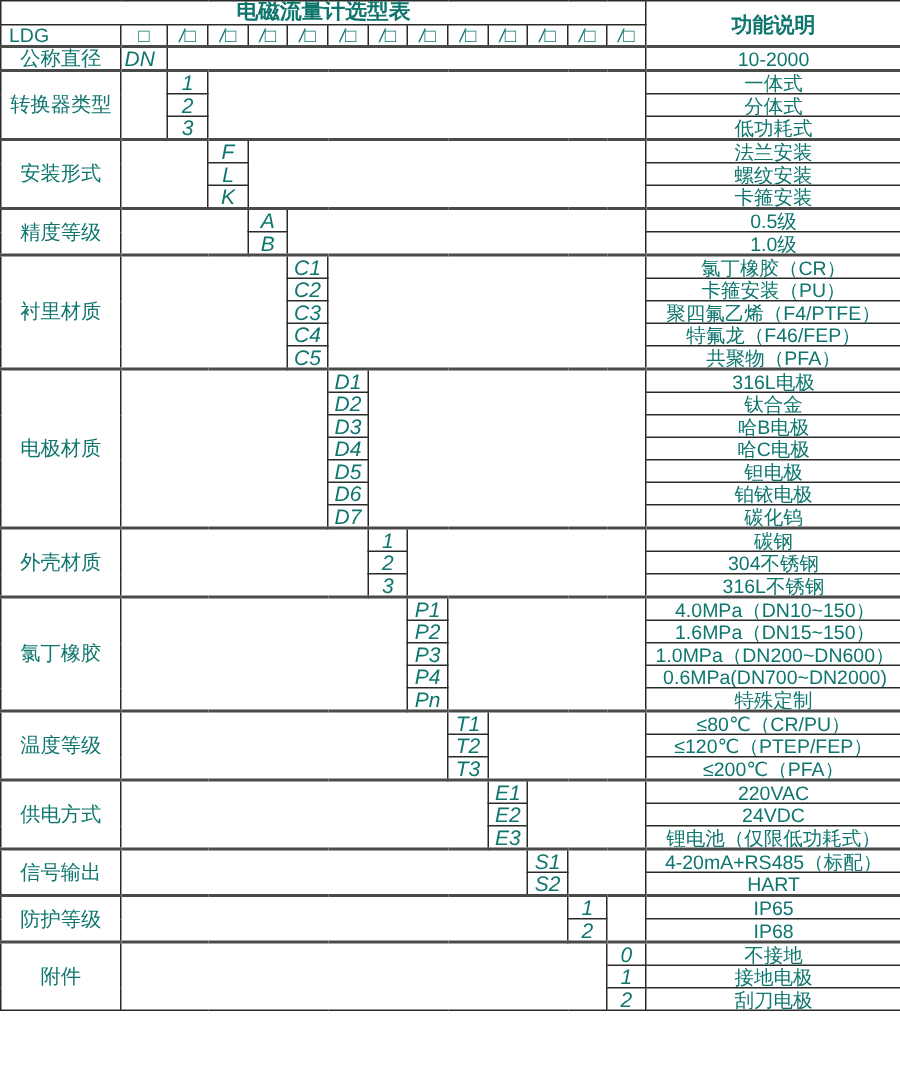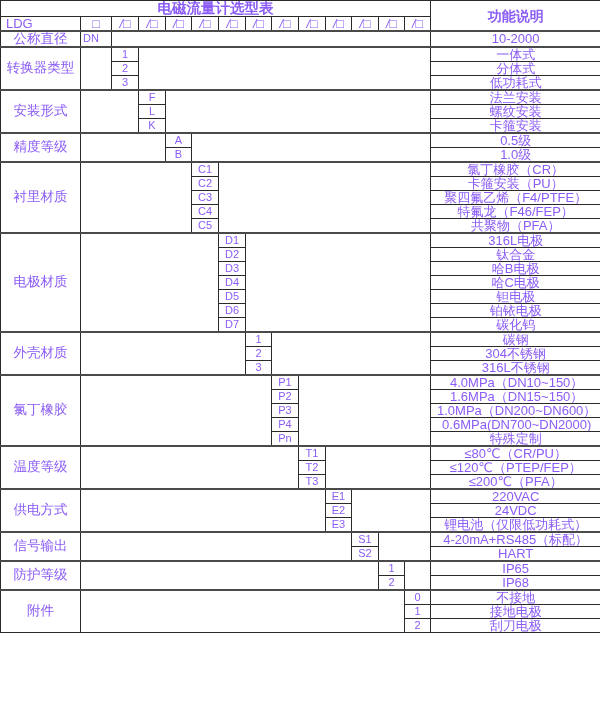--- a/index.html
+++ b/index.html
@@ -8,7 +8,7 @@
     width:600px; height:608px;
     border-collapse:collapse; table-layout:fixed;
     font-family:"Liberation Sans","DejaVu Sans",sans-serif;
-    color:#8b5cf6;
+    color:#0f766e;
   }
   table.sel-table { border:1px solid #1f1f1f; }
   td {

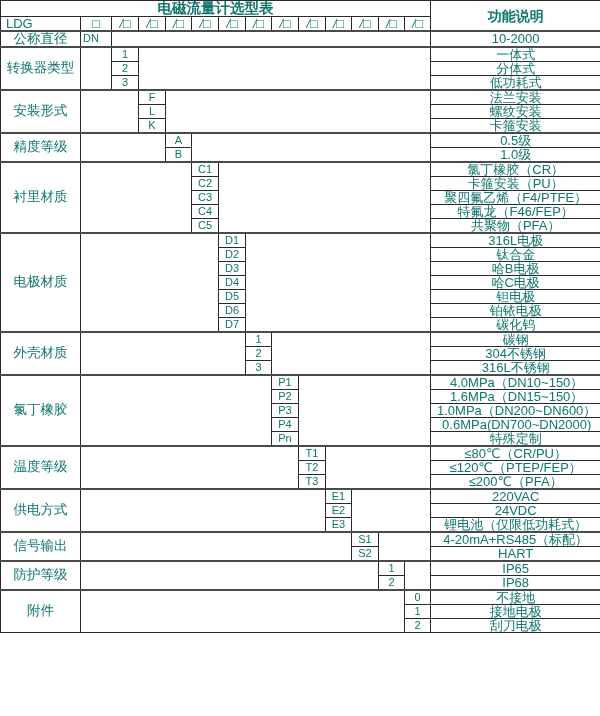--- a/index.html
+++ b/index.html
@@ -24,7 +24,7 @@
   td.label-cell { font-size:13.5px; }
   td.model-label { text-align:left; padding-left:5px; font-size:13px;margin-left:20px; }
   td.box-cell { font-style:oblique; font-size:12.5px; padding-top:1px; }
-  td.code-cell { font-size:11px; }
+  td.code-cell { font-size:14px;font-style:italic; }
   td.code-left { text-align:left; padding-left:2px; }
   td.desc-cell { font-size:13px; }
   td.desc-left { text-align:center; padding-left:2px; }

